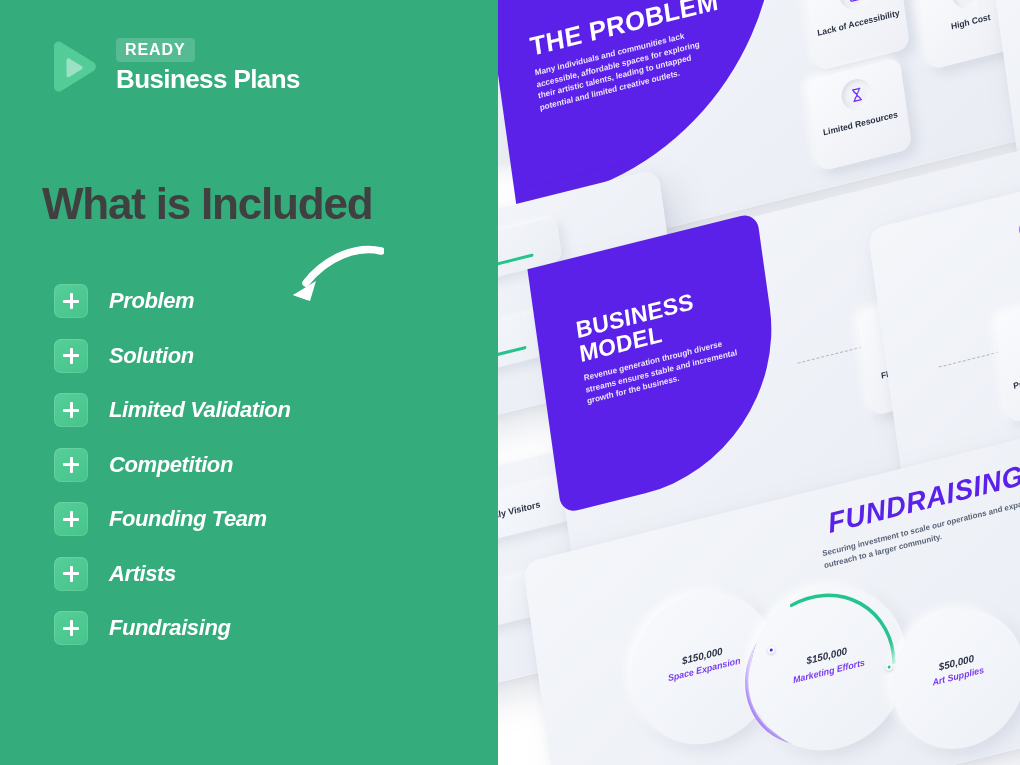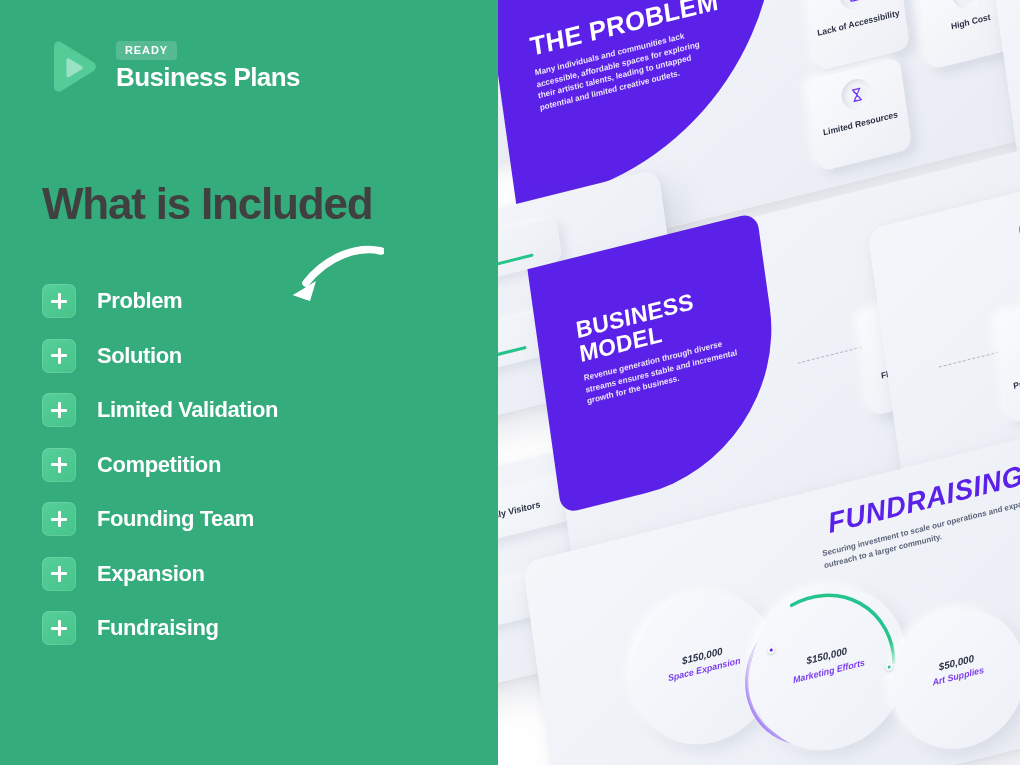--- a/index.html
+++ b/index.html
@@ -54,7 +54,7 @@
     display: inline-block;
     background: rgba(255,255,255,0.17);
     color: #ffffff;
-    font-size: 11px;
+    font-size: 16px;
     font-weight: bold;
     letter-spacing: 0.9px;
     padding: 3px 9px 3px 9px;

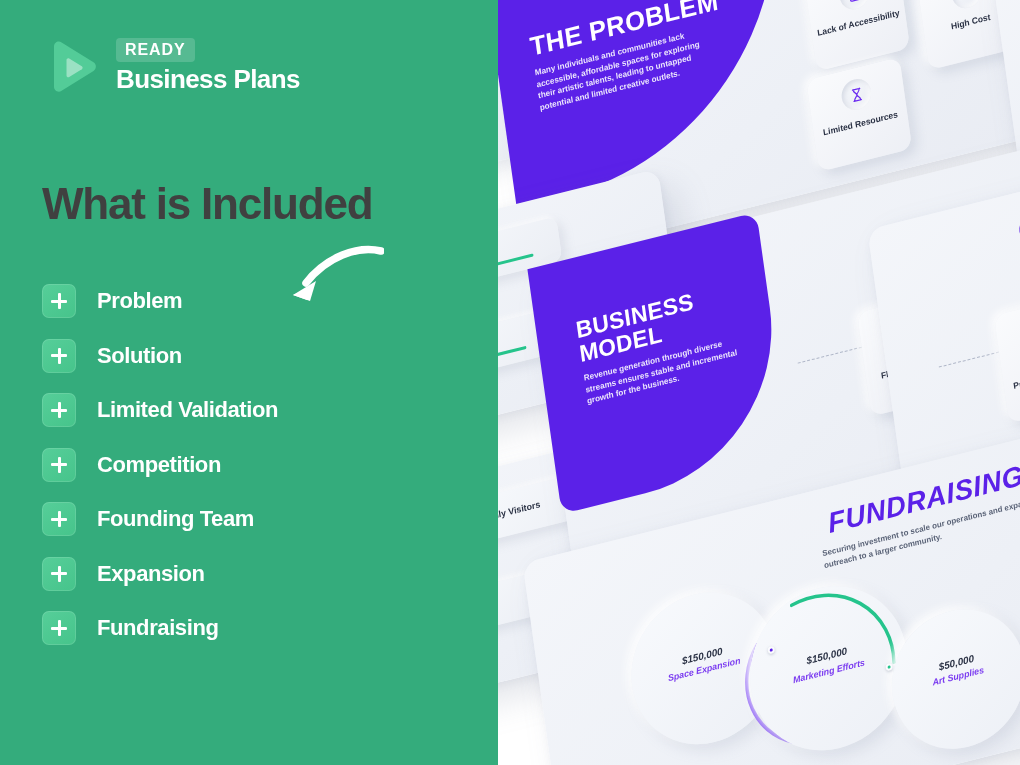--- a/index.html
+++ b/index.html
@@ -95,11 +95,12 @@
   
   #feature-list {
     position: absolute;
-    left: 42px;
+    left: 54px;
     top: 284px;
     display: flex;
     flex-direction: column;
     gap: 20.5px;
+    font-style: italic;
   }
   .feature-row {
     display: flex;

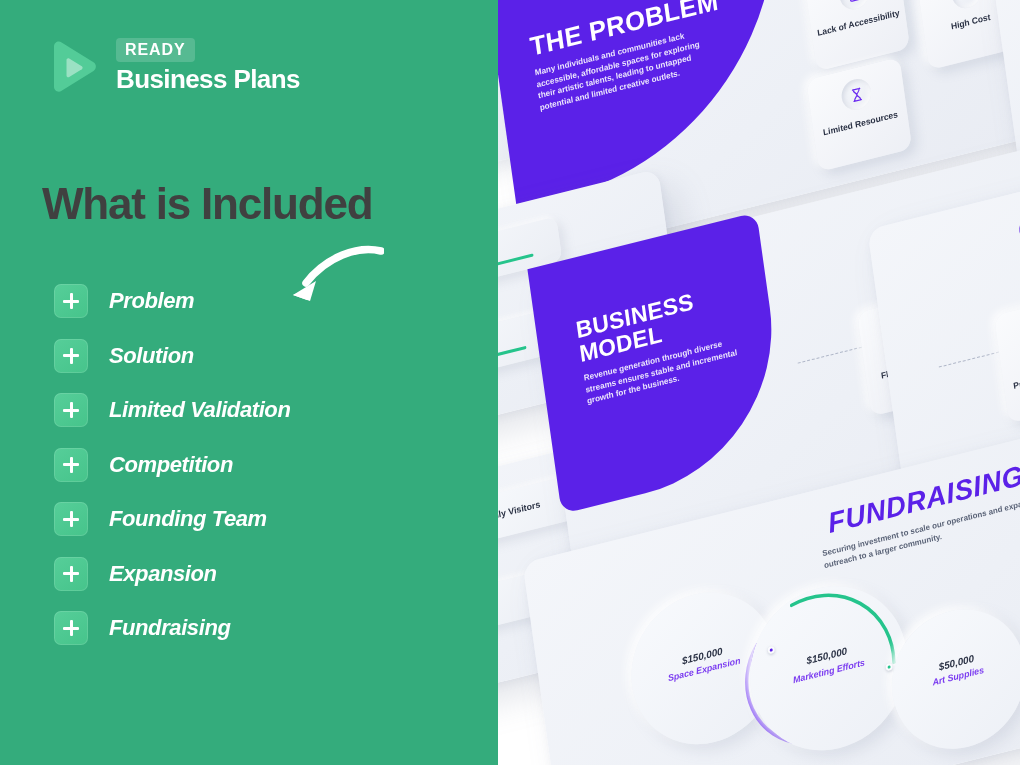--- a/index.html
+++ b/index.html
@@ -520,7 +520,7 @@
       </div>
       <div class="feature-row">
         <span class="plus-box"></span>
-        <span class="feature-label">Expansion</span>
+        <span class="feature-label">Artists</span>
       </div>
       <div class="feature-row">
         <span class="plus-box"></span>

